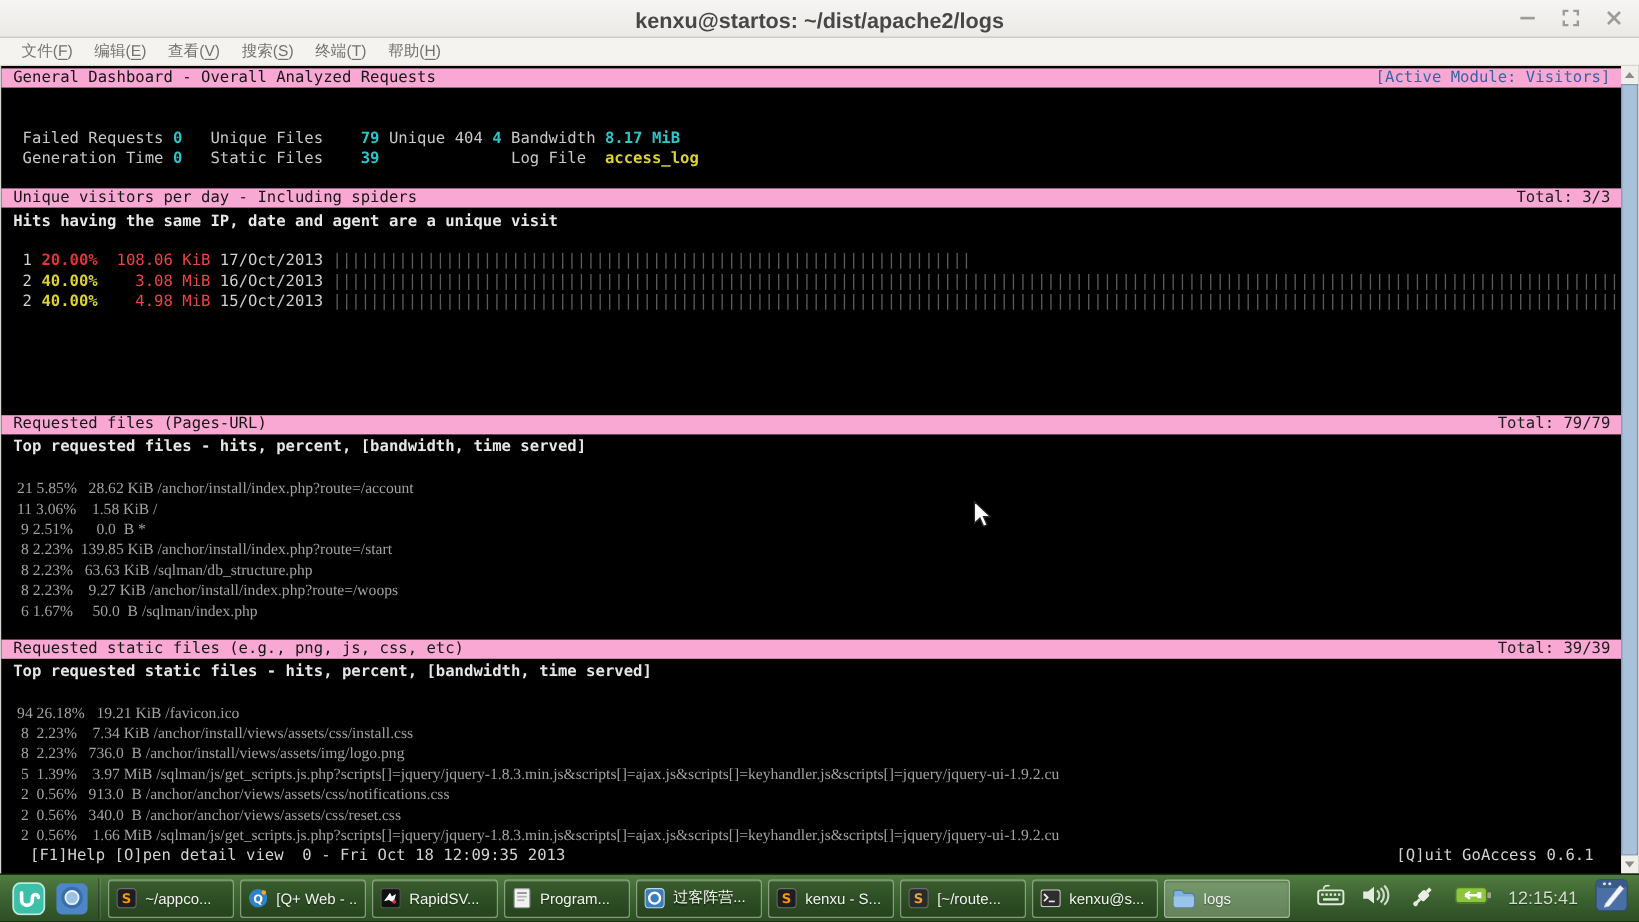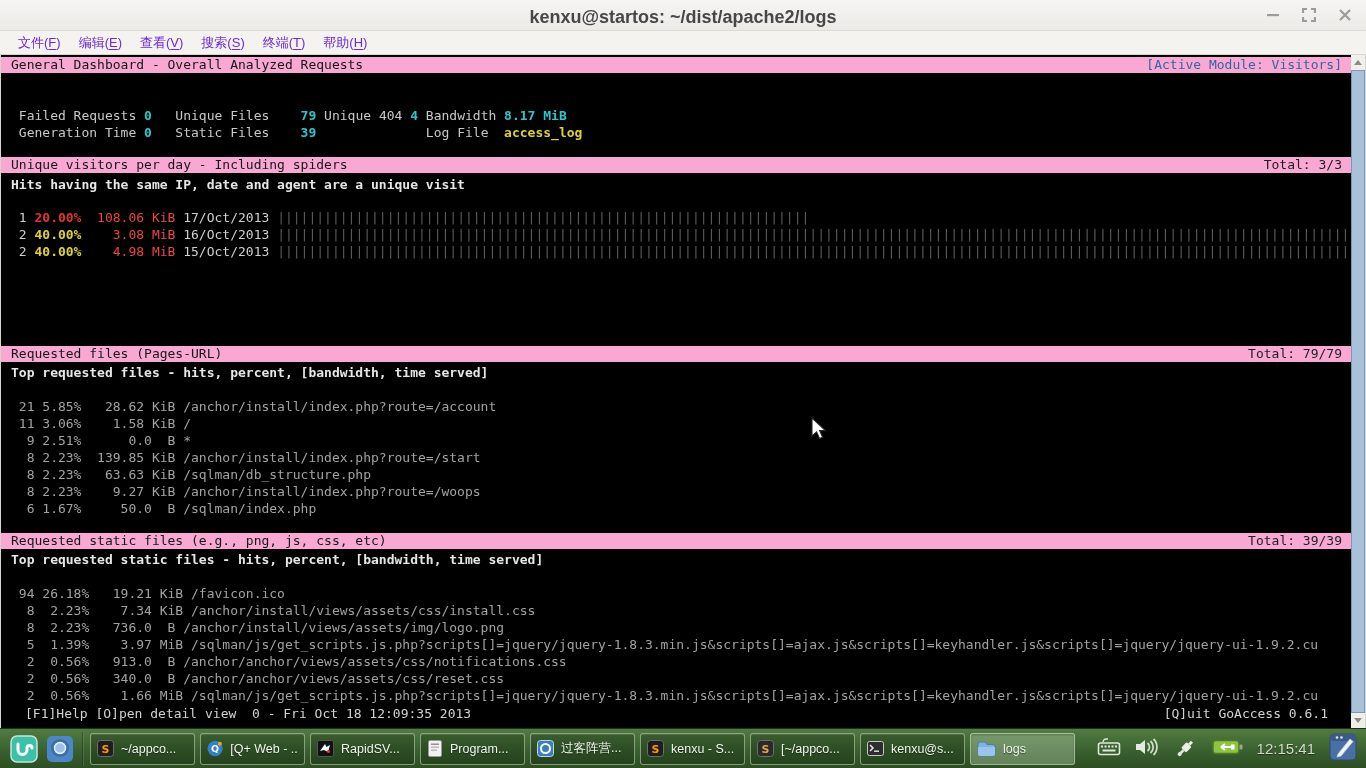--- a/index.html
+++ b/index.html
@@ -17,7 +17,7 @@
   .menubar{position:absolute;top:31px;left:0;width:1366px;height:24px;background:#f4f3f0;
     display:flex;align-items:center;padding-left:10px;box-sizing:border-box;gap:2px;
     border-bottom:1px solid #d8d6d1;}
-  .menu-item{font-size:13px;color:#6d28d9;padding:2px 8px;white-space:nowrap;}
+  .menu-item{font-size:13px;color:#737373;padding:2px 8px;white-space:nowrap;}
   .menu-item u{text-underline-offset:2px;}
 
   

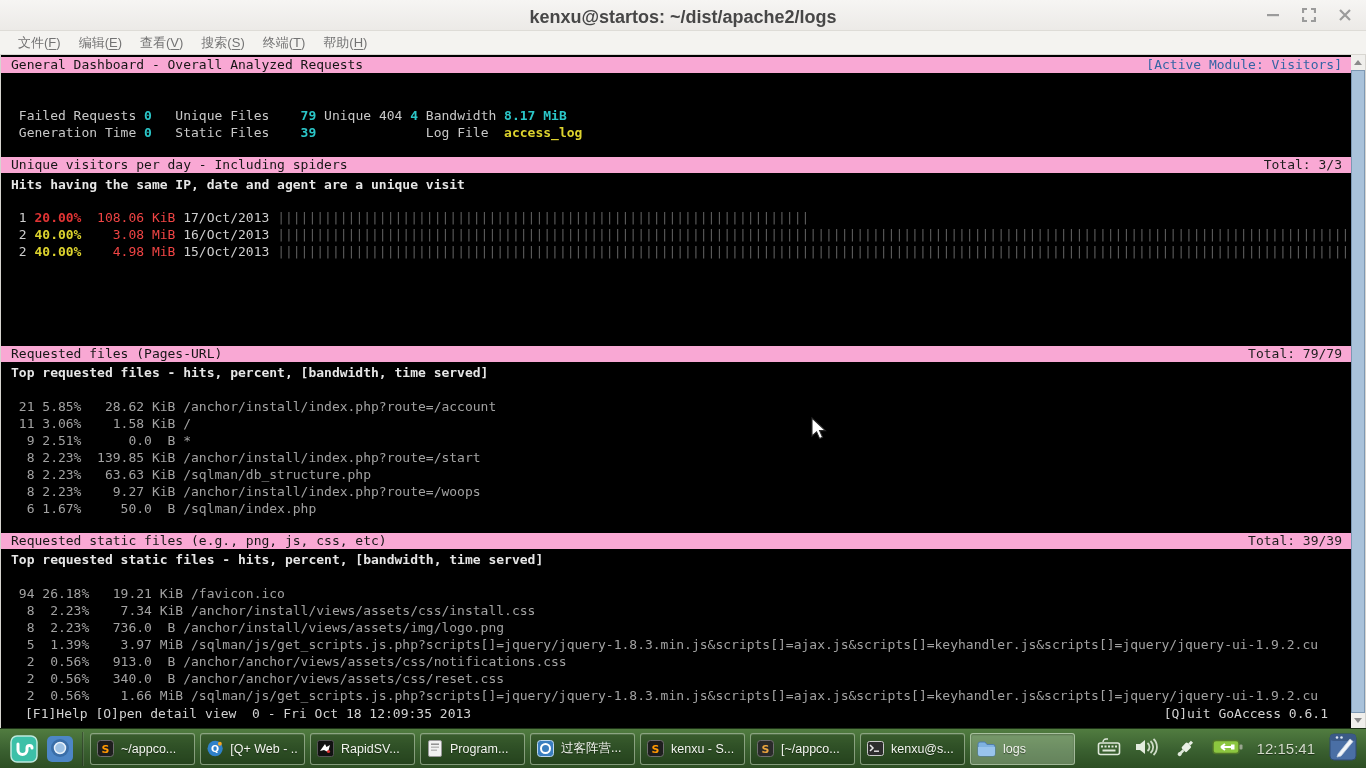--- a/index.html
+++ b/index.html
@@ -37,7 +37,7 @@
   .red{color:#e23434;font-weight:bold;}
   .wht{color:#cfcfcf;}
   .dim{color:#ef4444;}
-  .gry{color:#a2a2a2;}
+  .gry{color:#a2a2a2;font-family:Liberation Serif, serif;}
   .bars{color:#5c5c5c;}
   .statusline{position:absolute;left:0;width:1351px;box-sizing:border-box;padding:0 24px;
     display:flex;justify-content:space-between;color:#d2d2d2;}

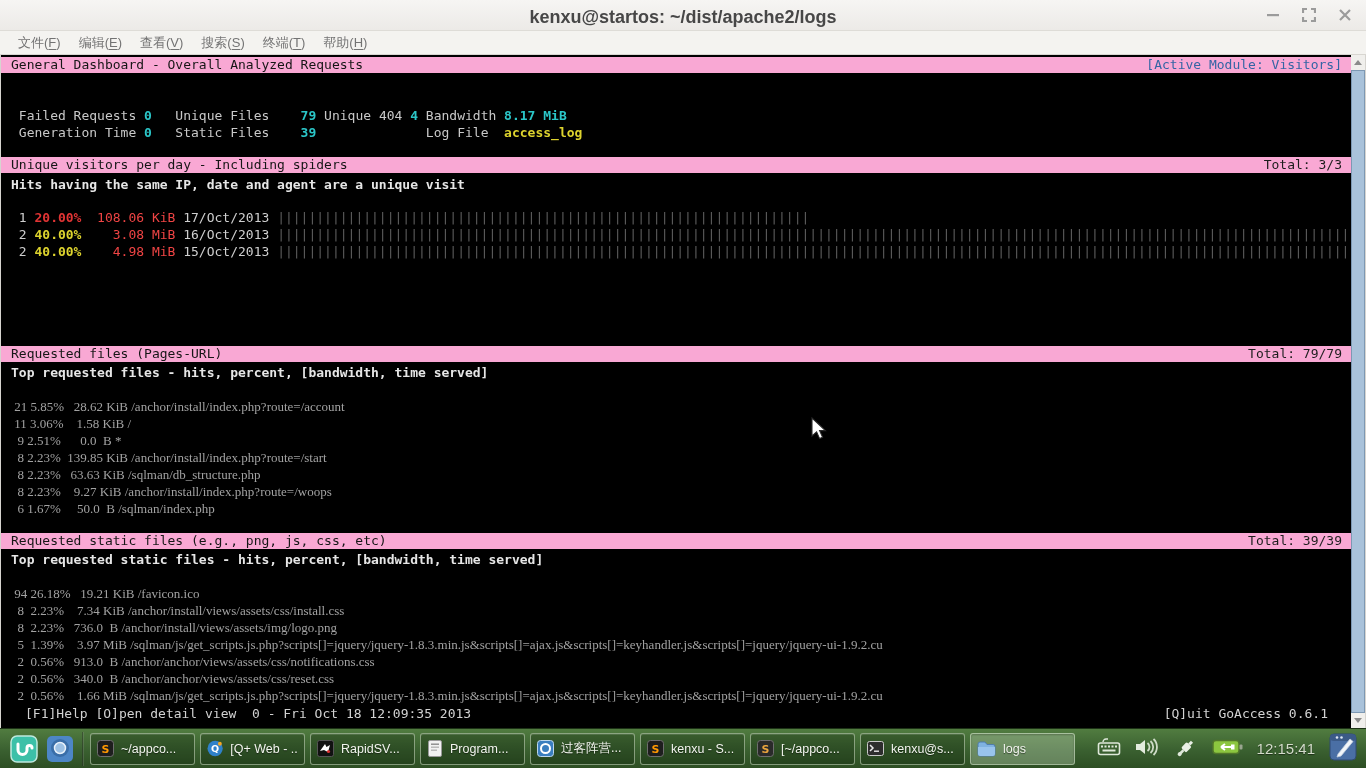--- a/index.html
+++ b/index.html
@@ -240,7 +240,7 @@
         <rect x="0.5" y="0.5" width="16" height="16" rx="3" fill="#2a2a2a" stroke="#6e6e6e"></rect>
         <text x="8.5" y="12.5" font-size="11" font-weight="bold" fill="#e8a33d" text-anchor="middle" font-family="DejaVu Sans,sans-serif">S</text>
       </svg>
-    <span class="lbl">[~/appco...</span>
+    <span class="lbl">[~/route...</span>
   </div>
   <div class="tb-btn">
     <svg width="17" height="15" viewBox="0 0 17 15">

